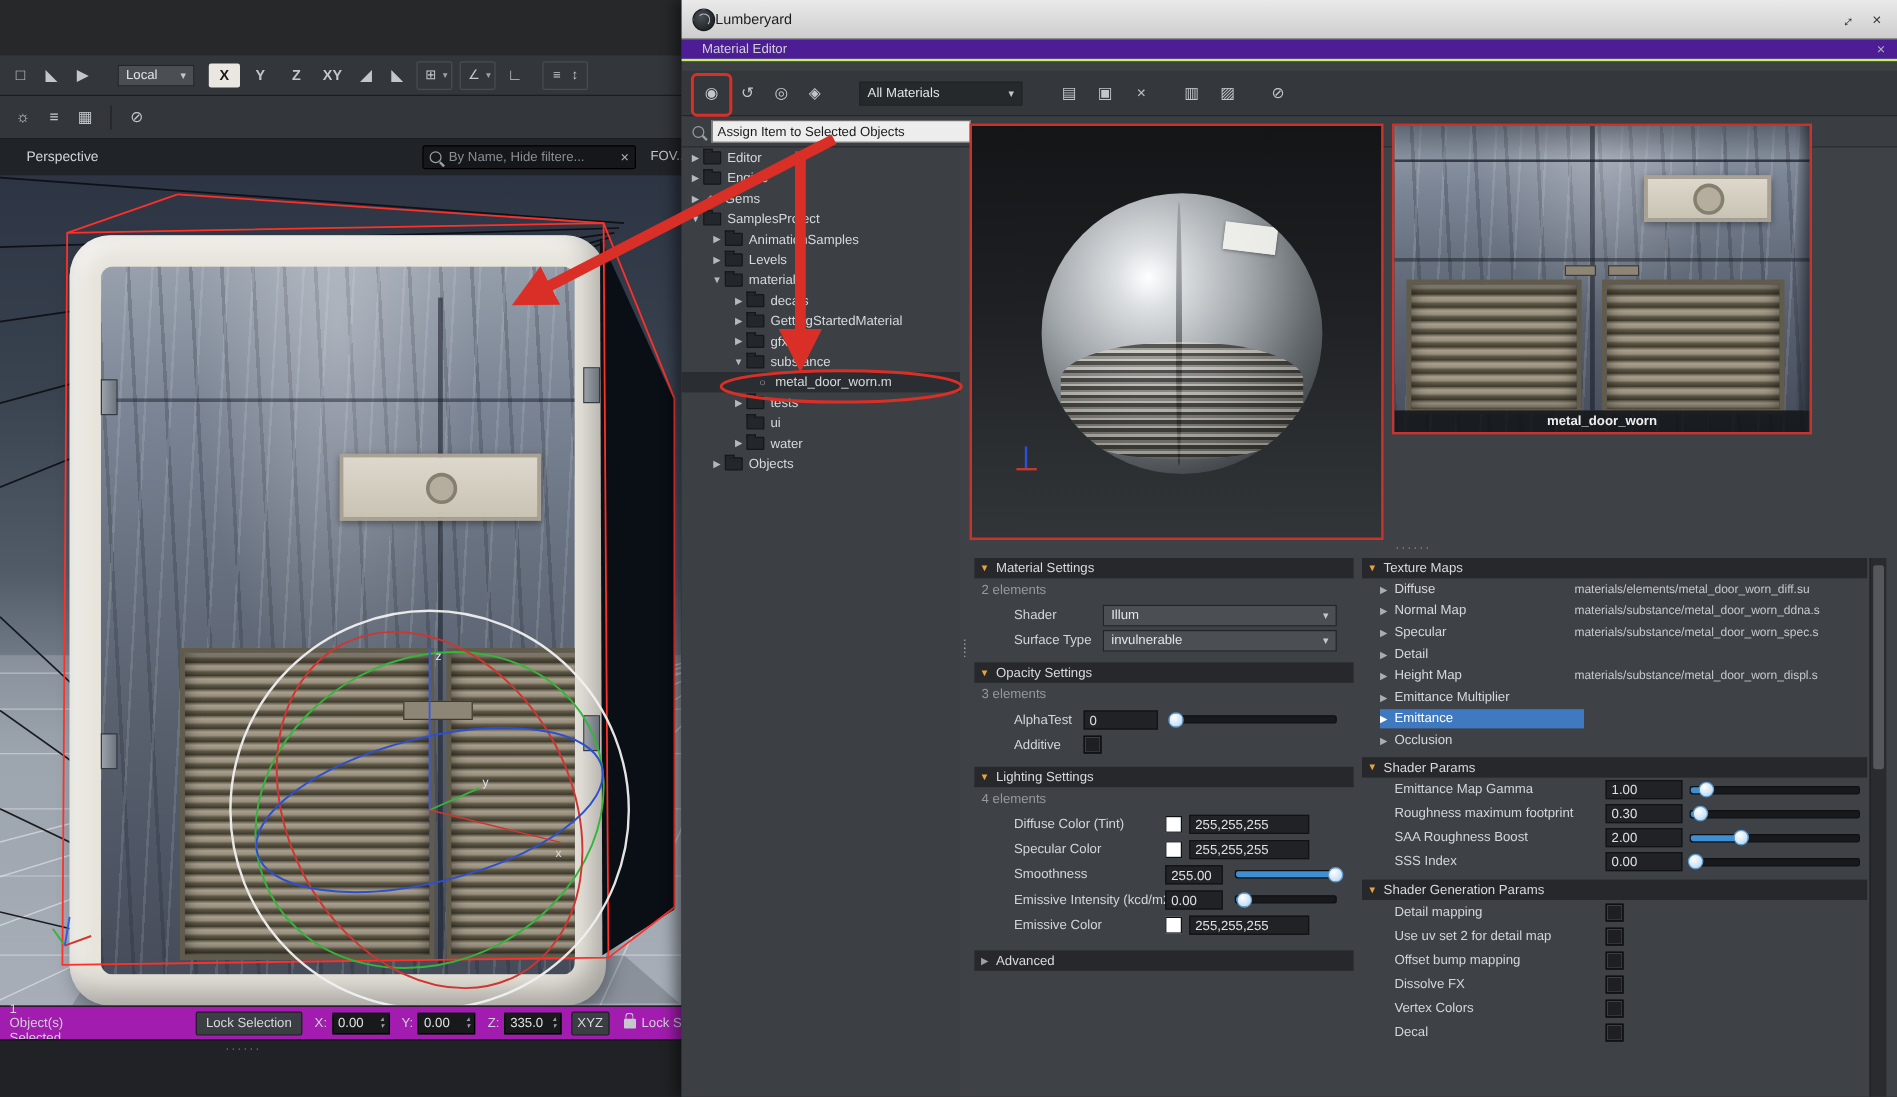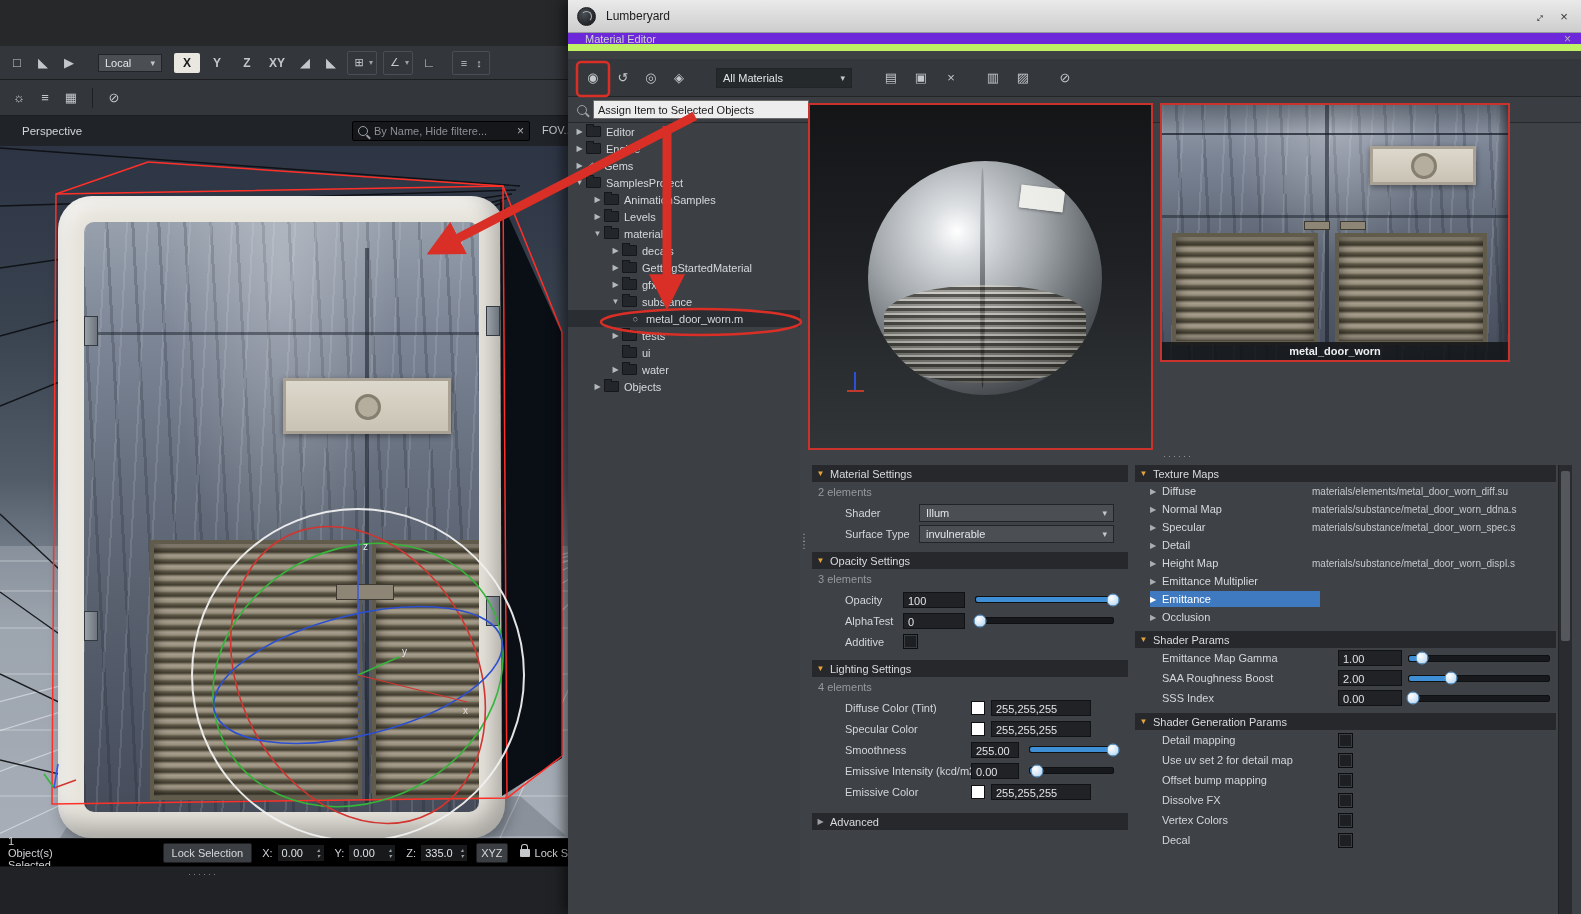--- a/index.html
+++ b/index.html
@@ -90,7 +90,7 @@
         background:radial-gradient(circle at 35% 35%,#4a4f55,#23262a 70%);border:1px solid #1a1c1f}
   .logo::after{content:'';position:absolute;left:3px;top:3px;right:3px;bottom:3px;border-radius:50%;
         border:1.5px solid #aeb4ba;border-left-color:transparent;border-bottom-color:transparent}
-  .me-title .ttl{color:#1c1c1c;font-size:12px;margin-left:10px}
+  .me-title .ttl{color:#1c1c1c;font-size:12px;}
   .wb{width:26px;height:22px;display:flex;align-items:center;justify-content:center;color:#33373b;
       font-size:13px;flex:0 0 auto}
   .wb.max span{display:inline-block;transform:rotate(-45deg)}

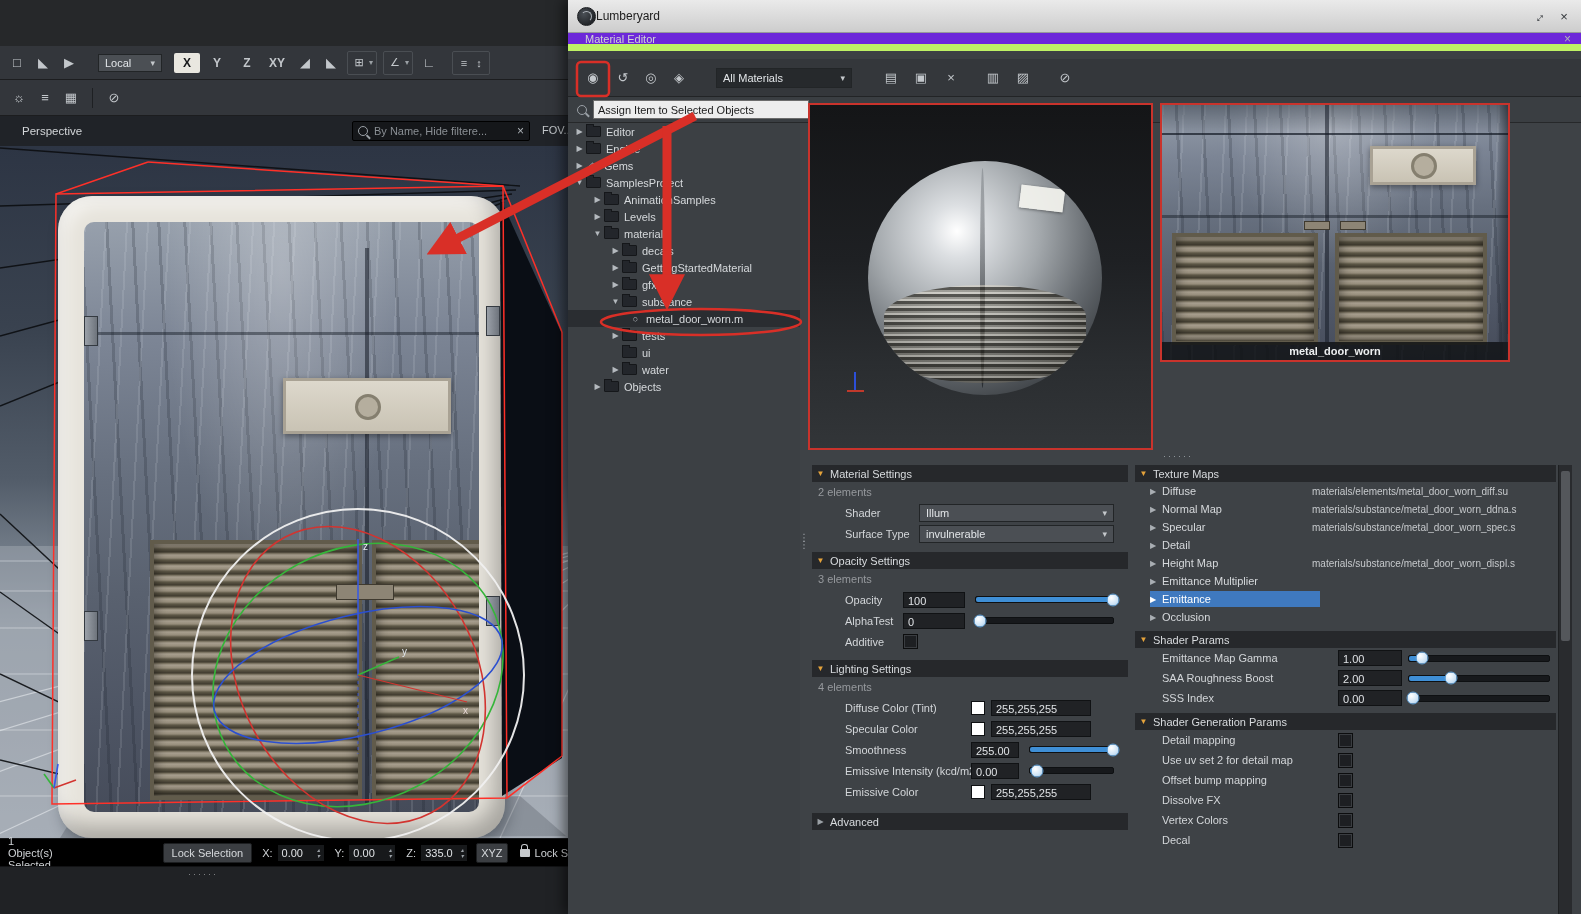--- a/index.html
+++ b/index.html
@@ -94,8 +94,8 @@
   .wb{width:26px;height:22px;display:flex;align-items:center;justify-content:center;color:#33373b;
       font-size:13px;flex:0 0 auto}
   .wb.max span{display:inline-block;transform:rotate(-45deg)}
-  .me-tabbar{position:absolute;left:0;top:33px;width:100%;height:18px;background:#6d28d9;
-             border-bottom:7px solid #bef264;display:flex;align-items:center;box-sizing:border-box}
+  .me-tabbar{position:absolute;left:0;top:33px;width:100%;height:18px;background:#4c1d95;
+             border-bottom:2px solid #bef264;display:flex;align-items:center;box-sizing:border-box}
   .me-tabbar .tab-title{color:#d0d3d6;margin-left:17px}
   .me-tabbar .tab-close{margin-left:auto;margin-right:10px;color:#b0b4b8;font-size:12px}
   .me-toolbar{position:absolute;left:0;top:59px;width:100%;height:38px;background:#34373b;

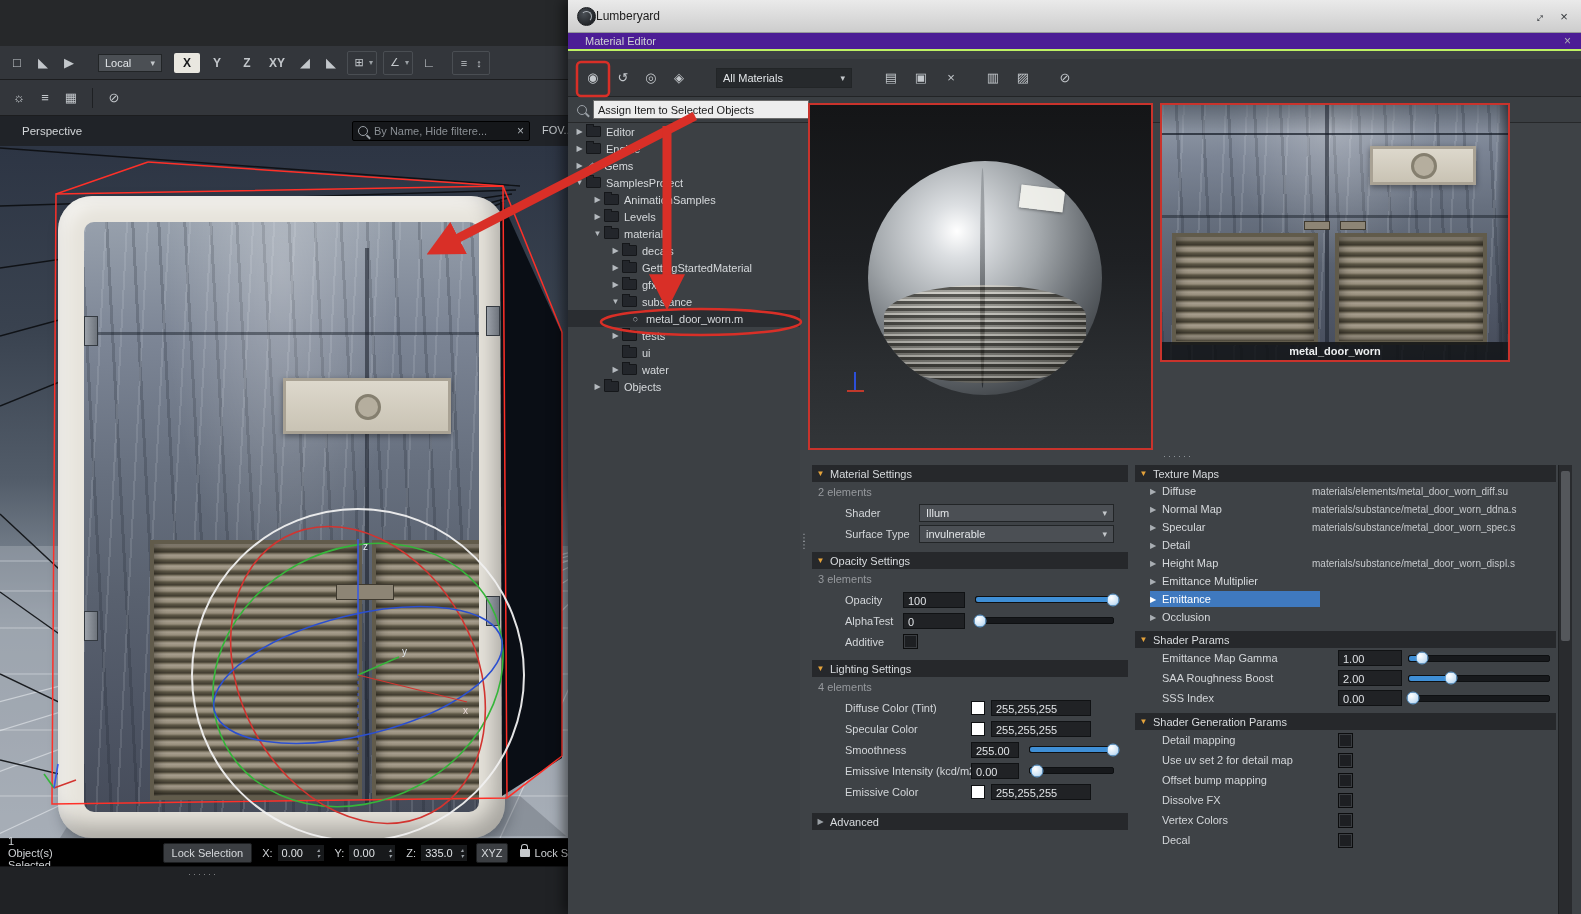--- a/index.html
+++ b/index.html
@@ -534,14 +534,6 @@
     </div>
     <div class="count">3 elements</div>
     <div class="prow op">
-      <span class="plbl">Opacity</span>
-      <span class="valbox w62">100</span>
-      <div class="slider">
-        <div class="sfill" style="width:100%"></div>
-          <div class="knob" style="left:100%"></div>
-      </div>
-    </div>
-    <div class="prow op">
       <span class="plbl">AlphaTest</span>
       <span class="valbox w62">0</span>
       <div class="slider">

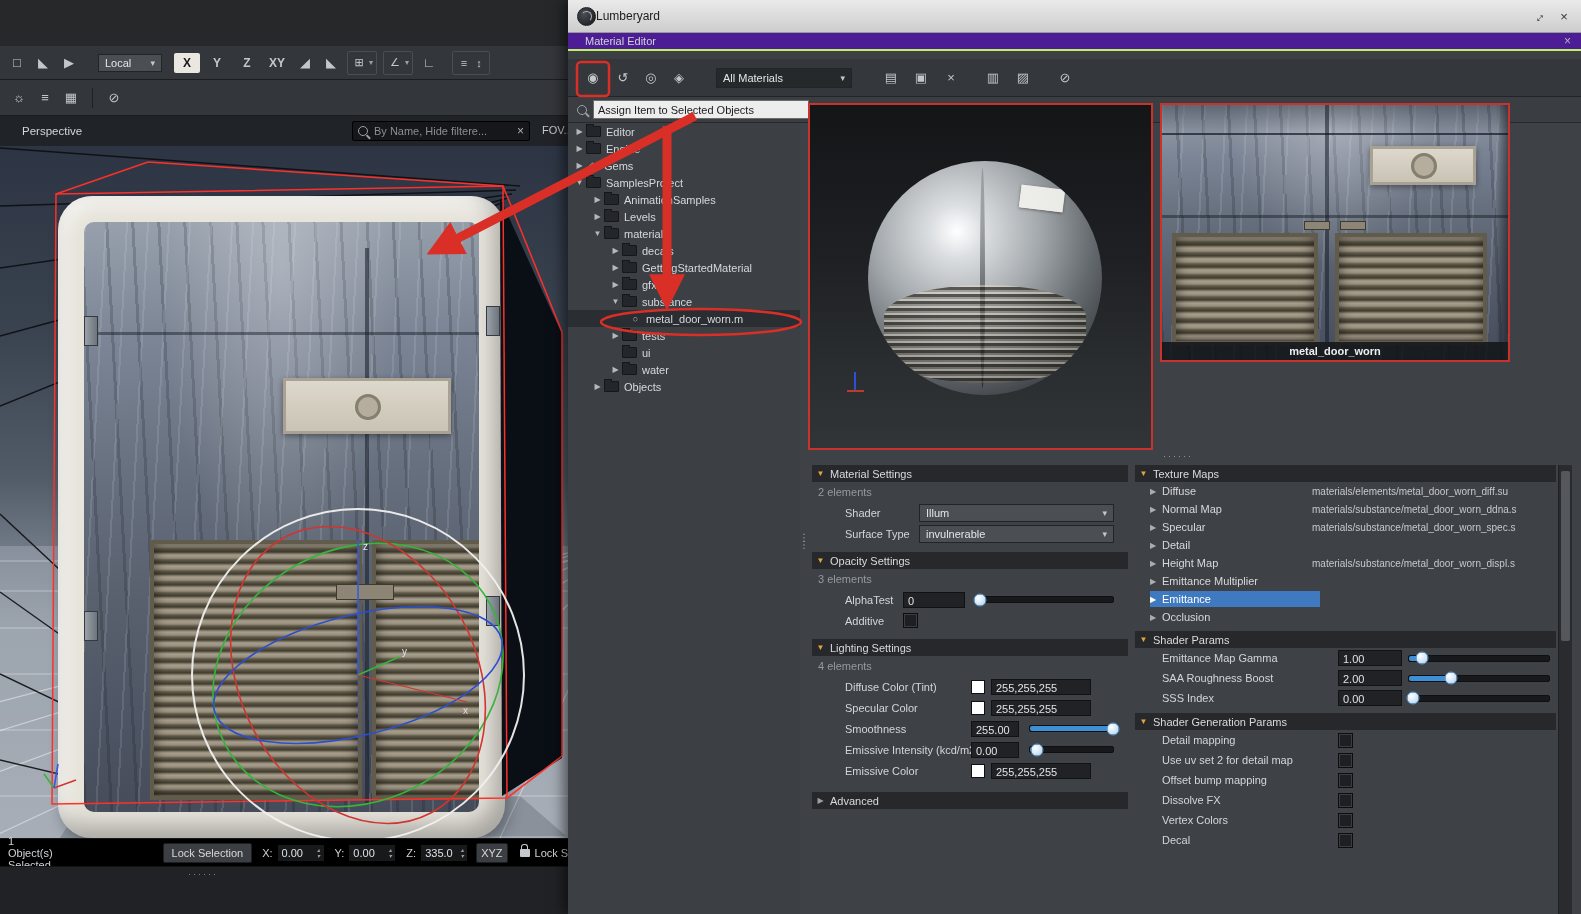--- a/index.html
+++ b/index.html
@@ -649,6 +649,14 @@
       </div>
     </div>
     <div class="srow">
+      <span class="slbl">Roughness maximum footprint</span>
+      <span class="valbox w64">0.30</span>
+      <div class="slider">
+        <div class="sfill" style="width:6%"></div>
+          <div class="knob" style="left:6%"></div>
+      </div>
+    </div>
+    <div class="srow">
       <span class="slbl">SAA Roughness Boost</span>
       <span class="valbox w64">2.00</span>
       <div class="slider">

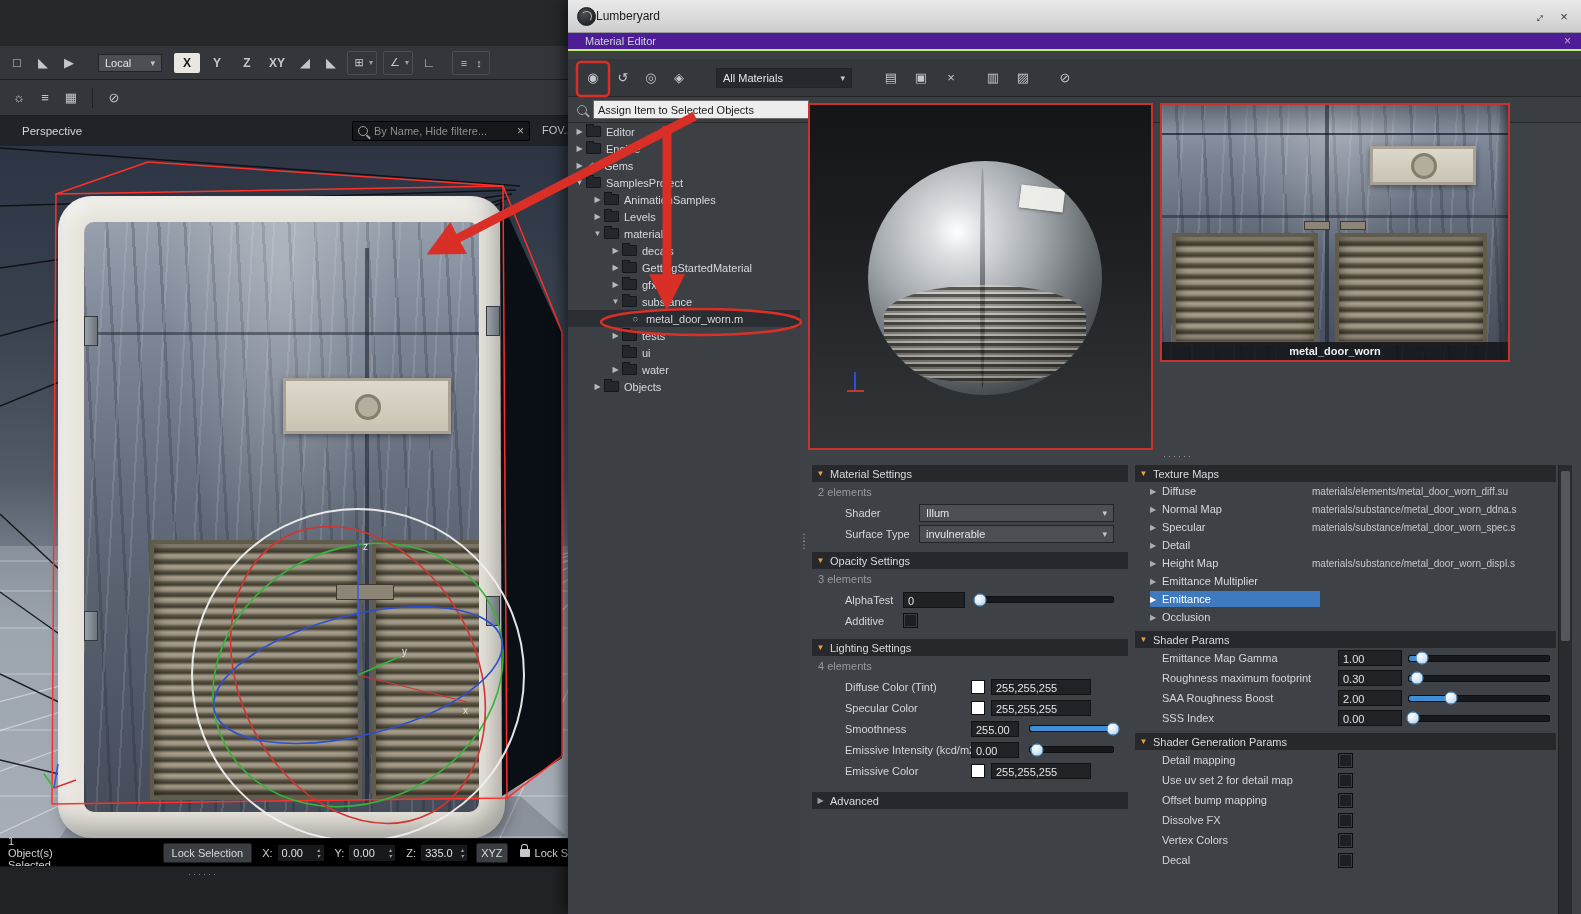--- a/index.html
+++ b/index.html
@@ -67,7 +67,7 @@
   .latch{position:absolute;left:252px;top:362px;width:56px;height:14px;background:#8d8575;border:1px solid #3f3a2f}
   .hg{position:absolute;width:12px;height:28px;background:linear-gradient(90deg,#9ba1a9,#6e747c);border:1px solid #343a41}
   
-  .statusbar{left:0;top:838px;width:580px;height:28px;background:#000000;border-top:1px solid #17181a;
+  .statusbar{left:0;top:838px;width:580px;height:28px;background:#a21caf;border-top:1px solid #17181a;
              display:flex;align-items:center;padding:0 8px;box-sizing:border-box;color:#cfd2d5}
   .st-btn{height:18px;display:flex;align-items:center;justify-content:center;padding:0 8px;
           background:#3b3e42;border:1px solid #1c1e20;border-radius:2px;color:#d6d9dc;flex:0 0 auto}

